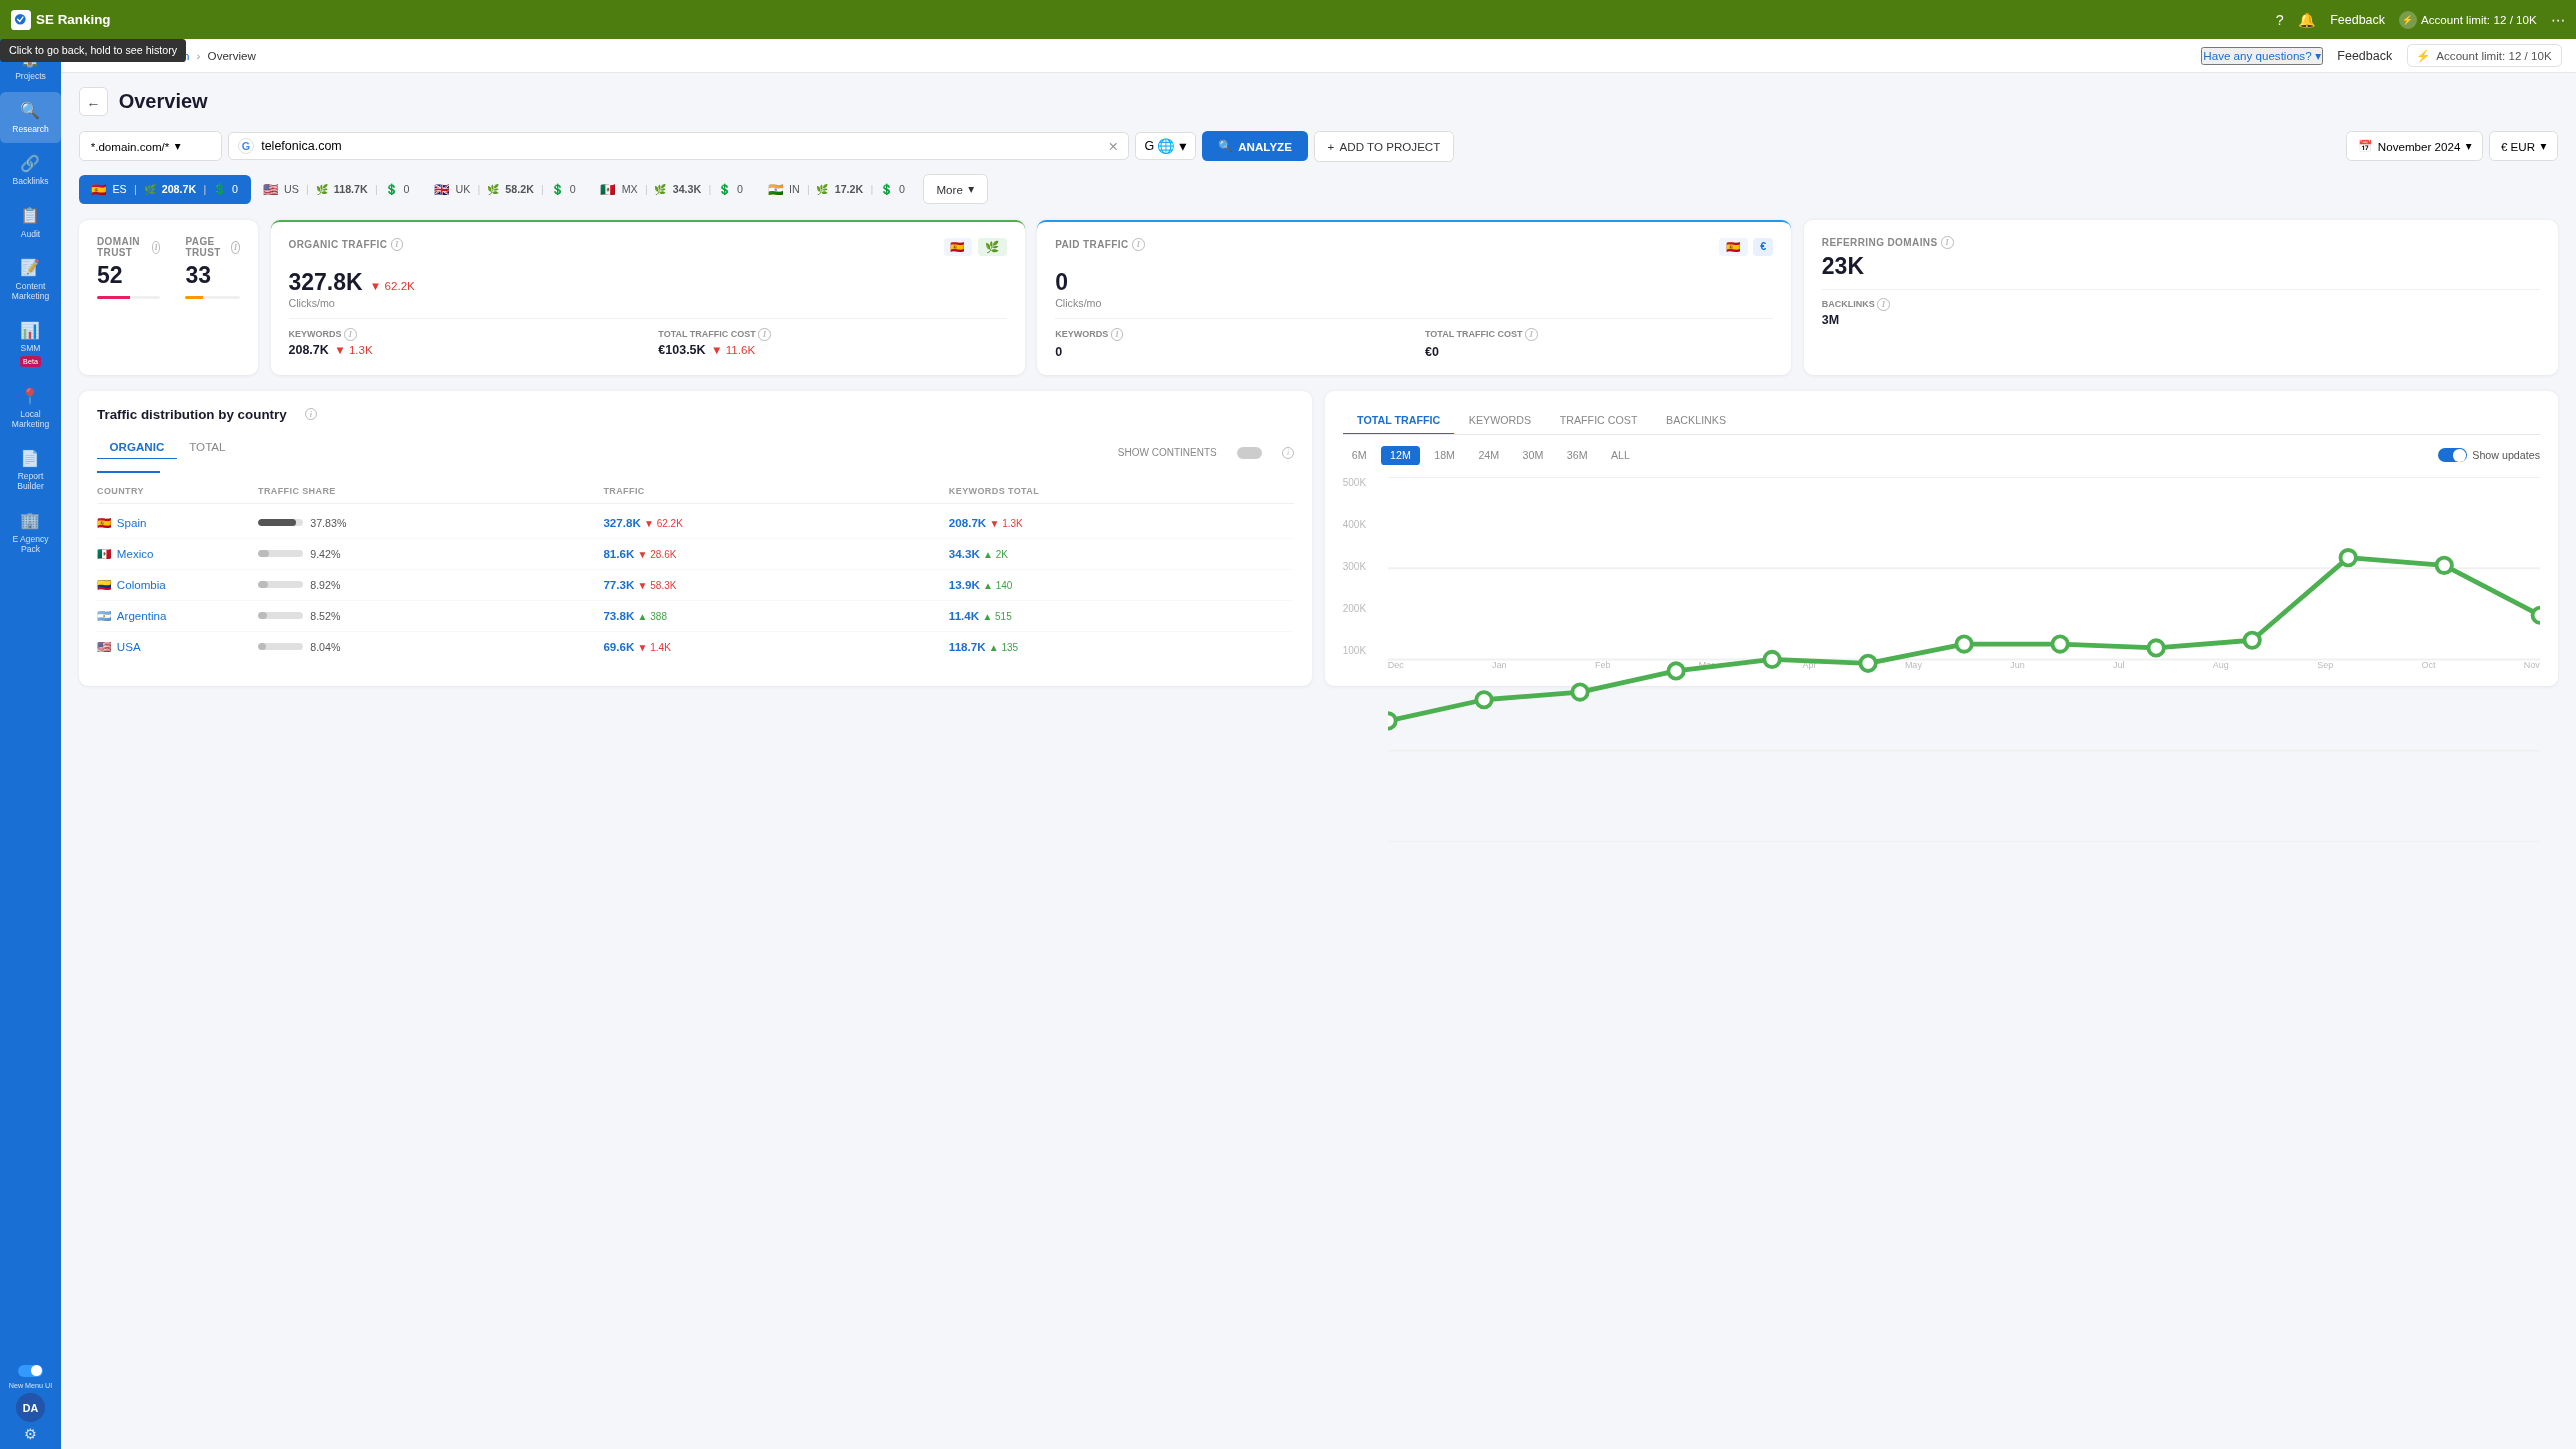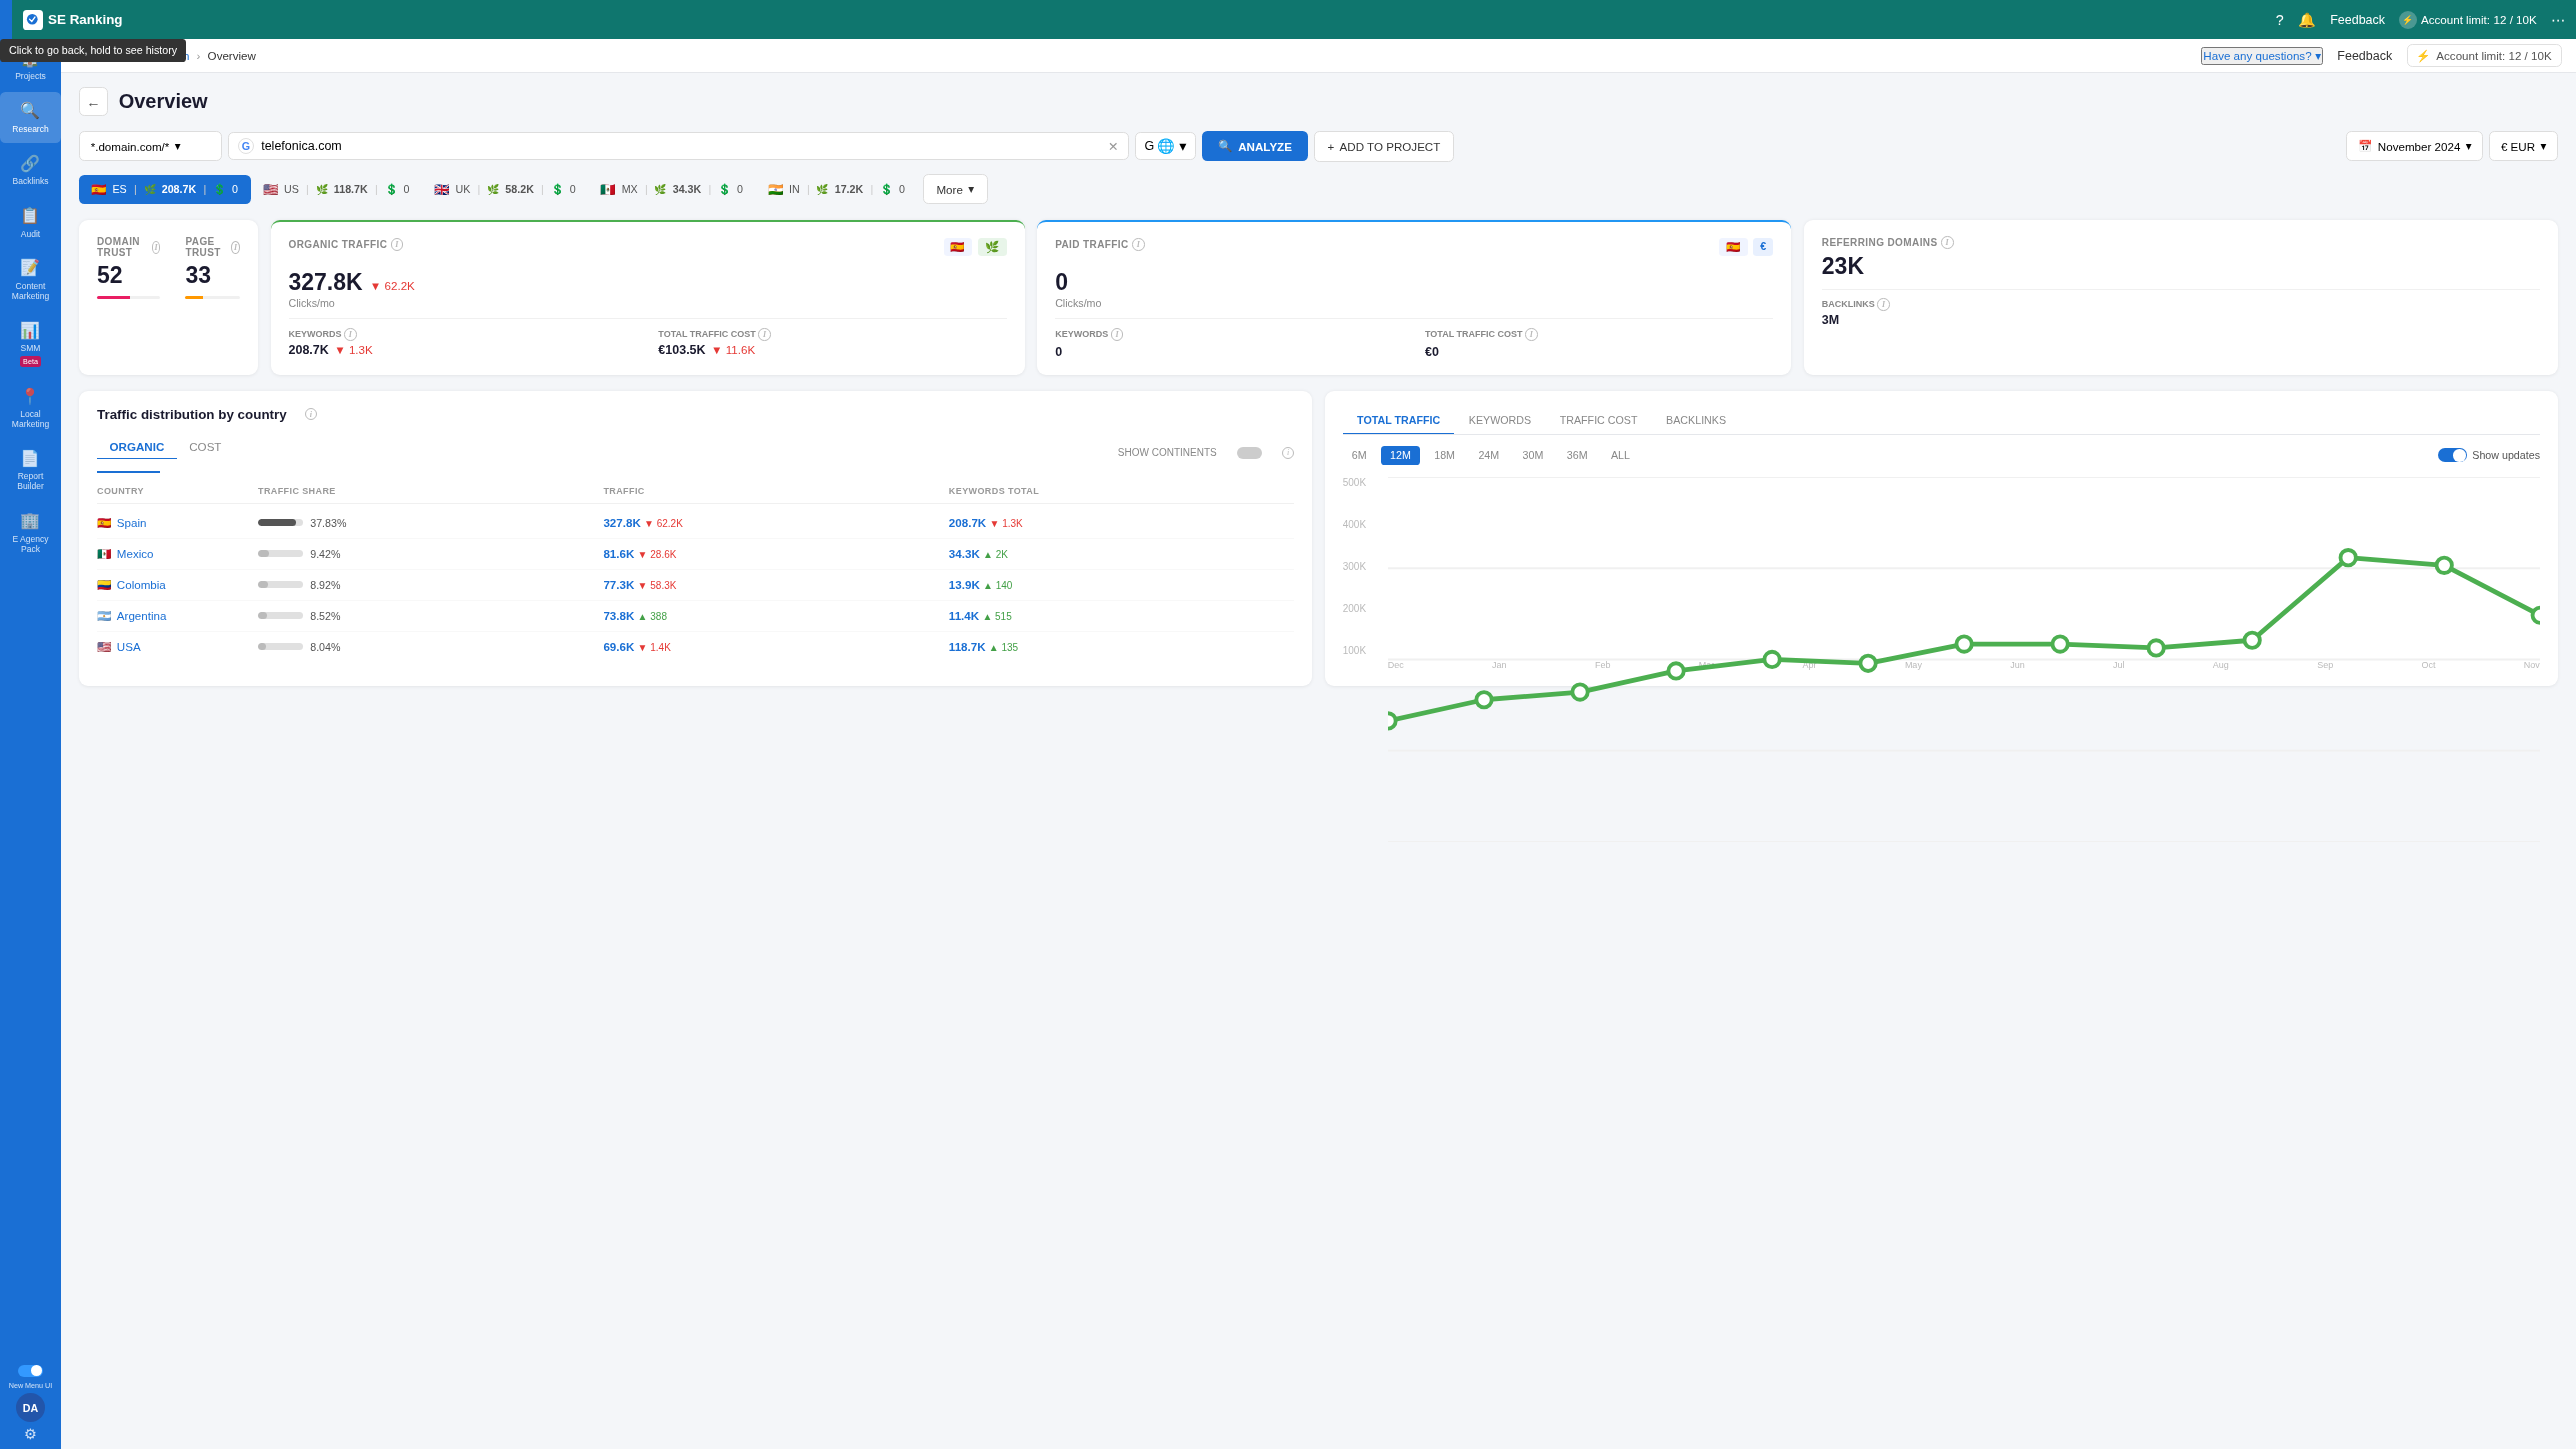--- a/index.html
+++ b/index.html
@@ -7,8 +7,8 @@
 
     
     .topbar {
-      display: flex; align-items: center; background: #0f766e; height: 39px; padding: 0 10.7px;
-      position: fixed; top: 0; left: 12px; right: 0; z-index: 100;
+      display: flex; align-items: center; background: #4d7c0f; height: 39px; padding: 0 10.7px;
+      position: fixed; top: 0; left: 0; right: 0; z-index: 100;
     }
     .topbar-logo { display: flex; align-items: center; gap: 5.4px; color: white; font-weight: 700; font-size: 13.4px; }
     .topbar-logo .logo-icon { width: 20px; height: 20px; background: white; border-radius: 3.6px; display: flex; align-items: center; justify-content: center; }

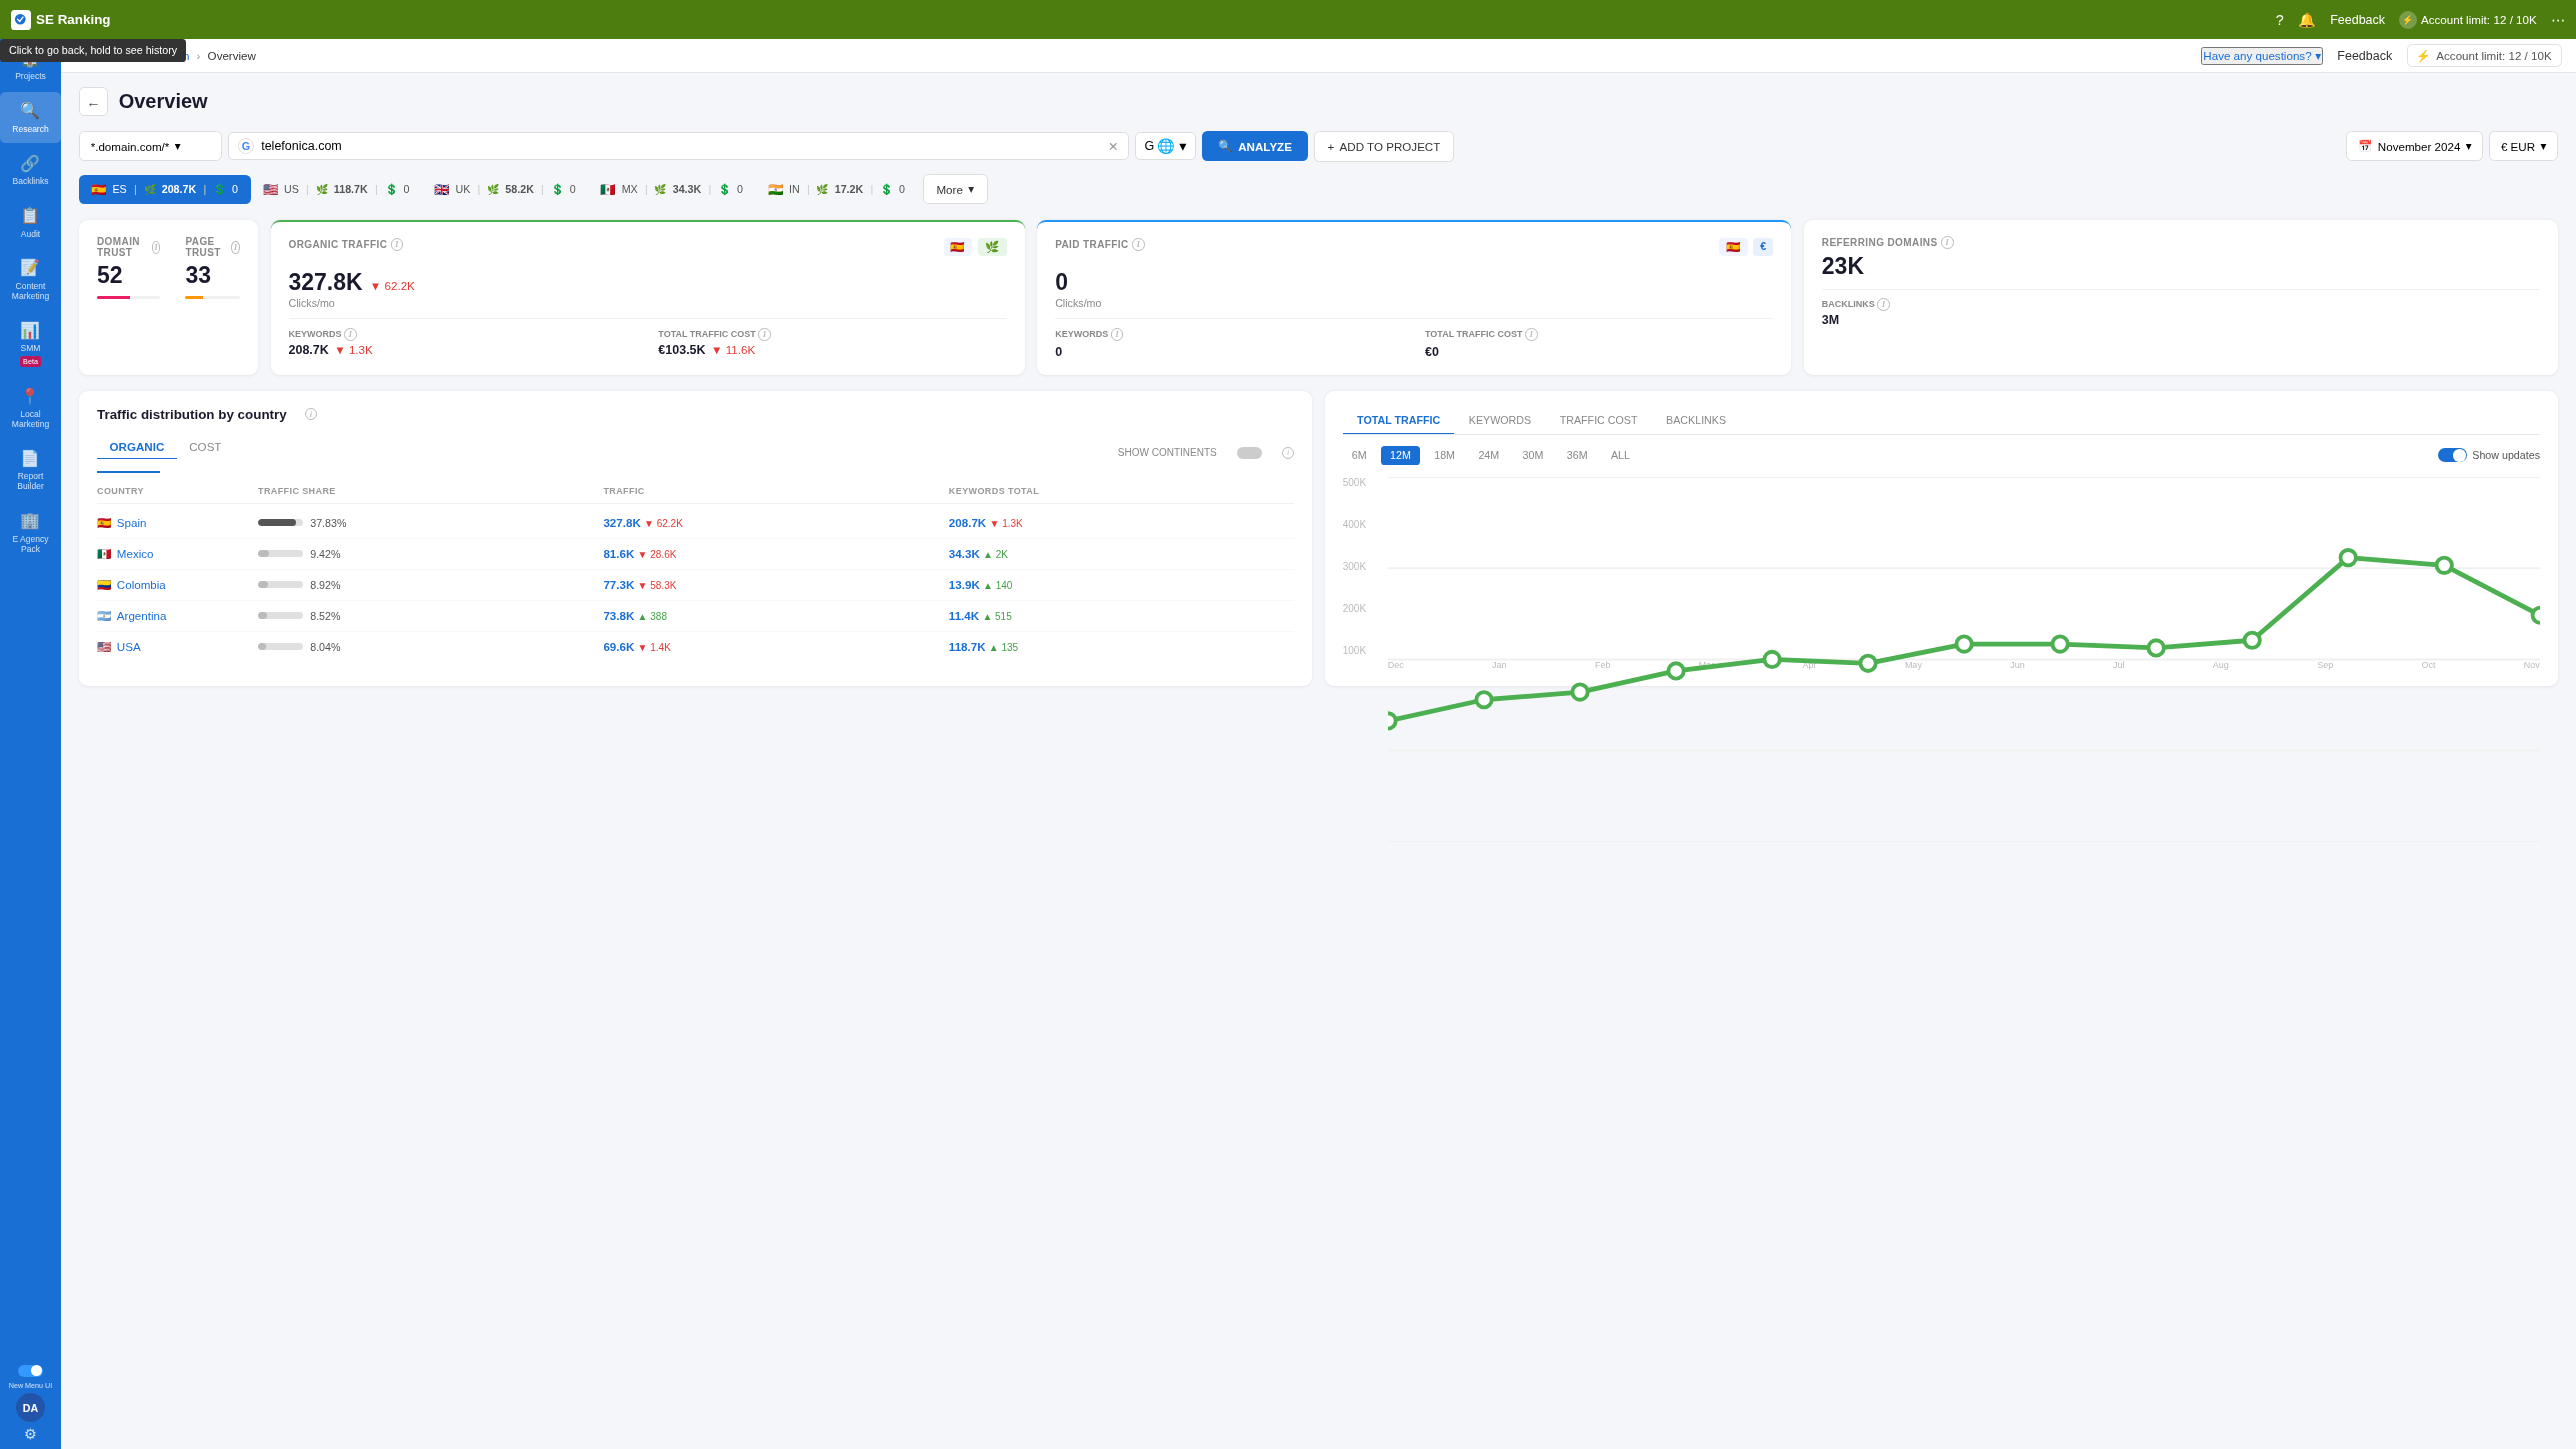--- a/index.html
+++ b/index.html
@@ -485,7 +485,7 @@
       <div style="display:flex;align-items:center;">
         <div class="tabs-row" style="border-bottom:none;flex:1;">
           <button class="tab-btn active">ORGANIC</button>
-          <button class="tab-btn">COST</button>
+          <button class="tab-btn">TOTAL</button>
         </div>
         <div class="show-continents">
           <span>SHOW CONTINENTS</span>

